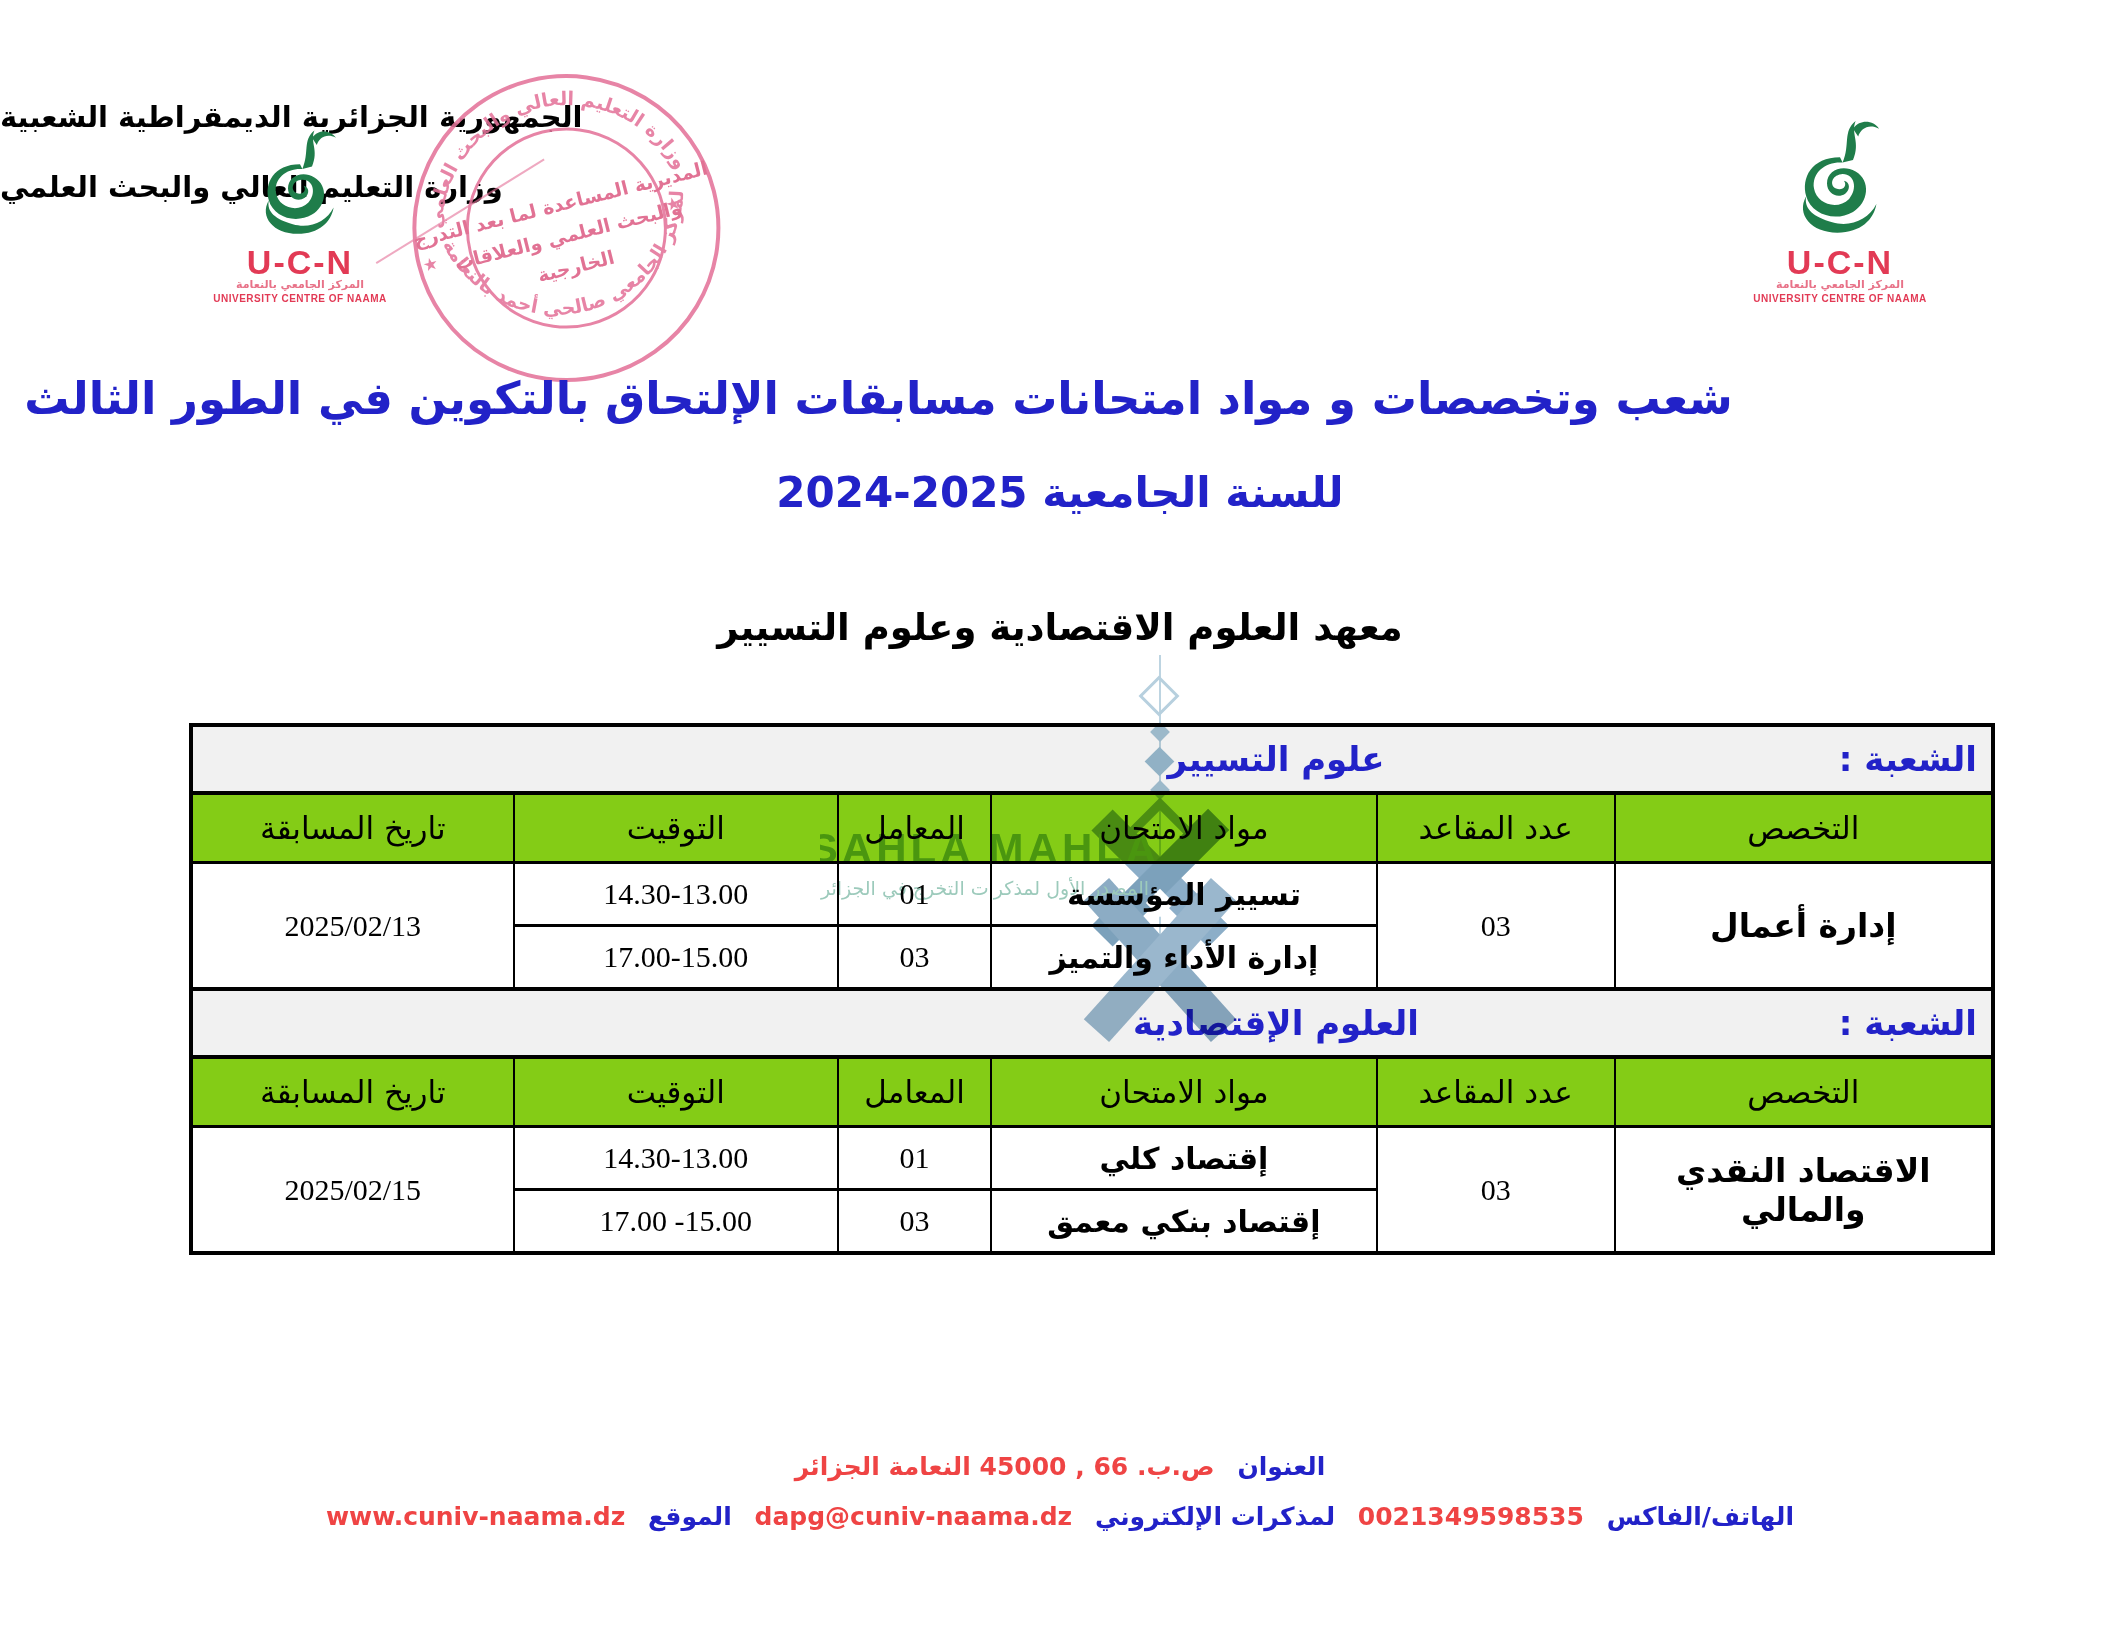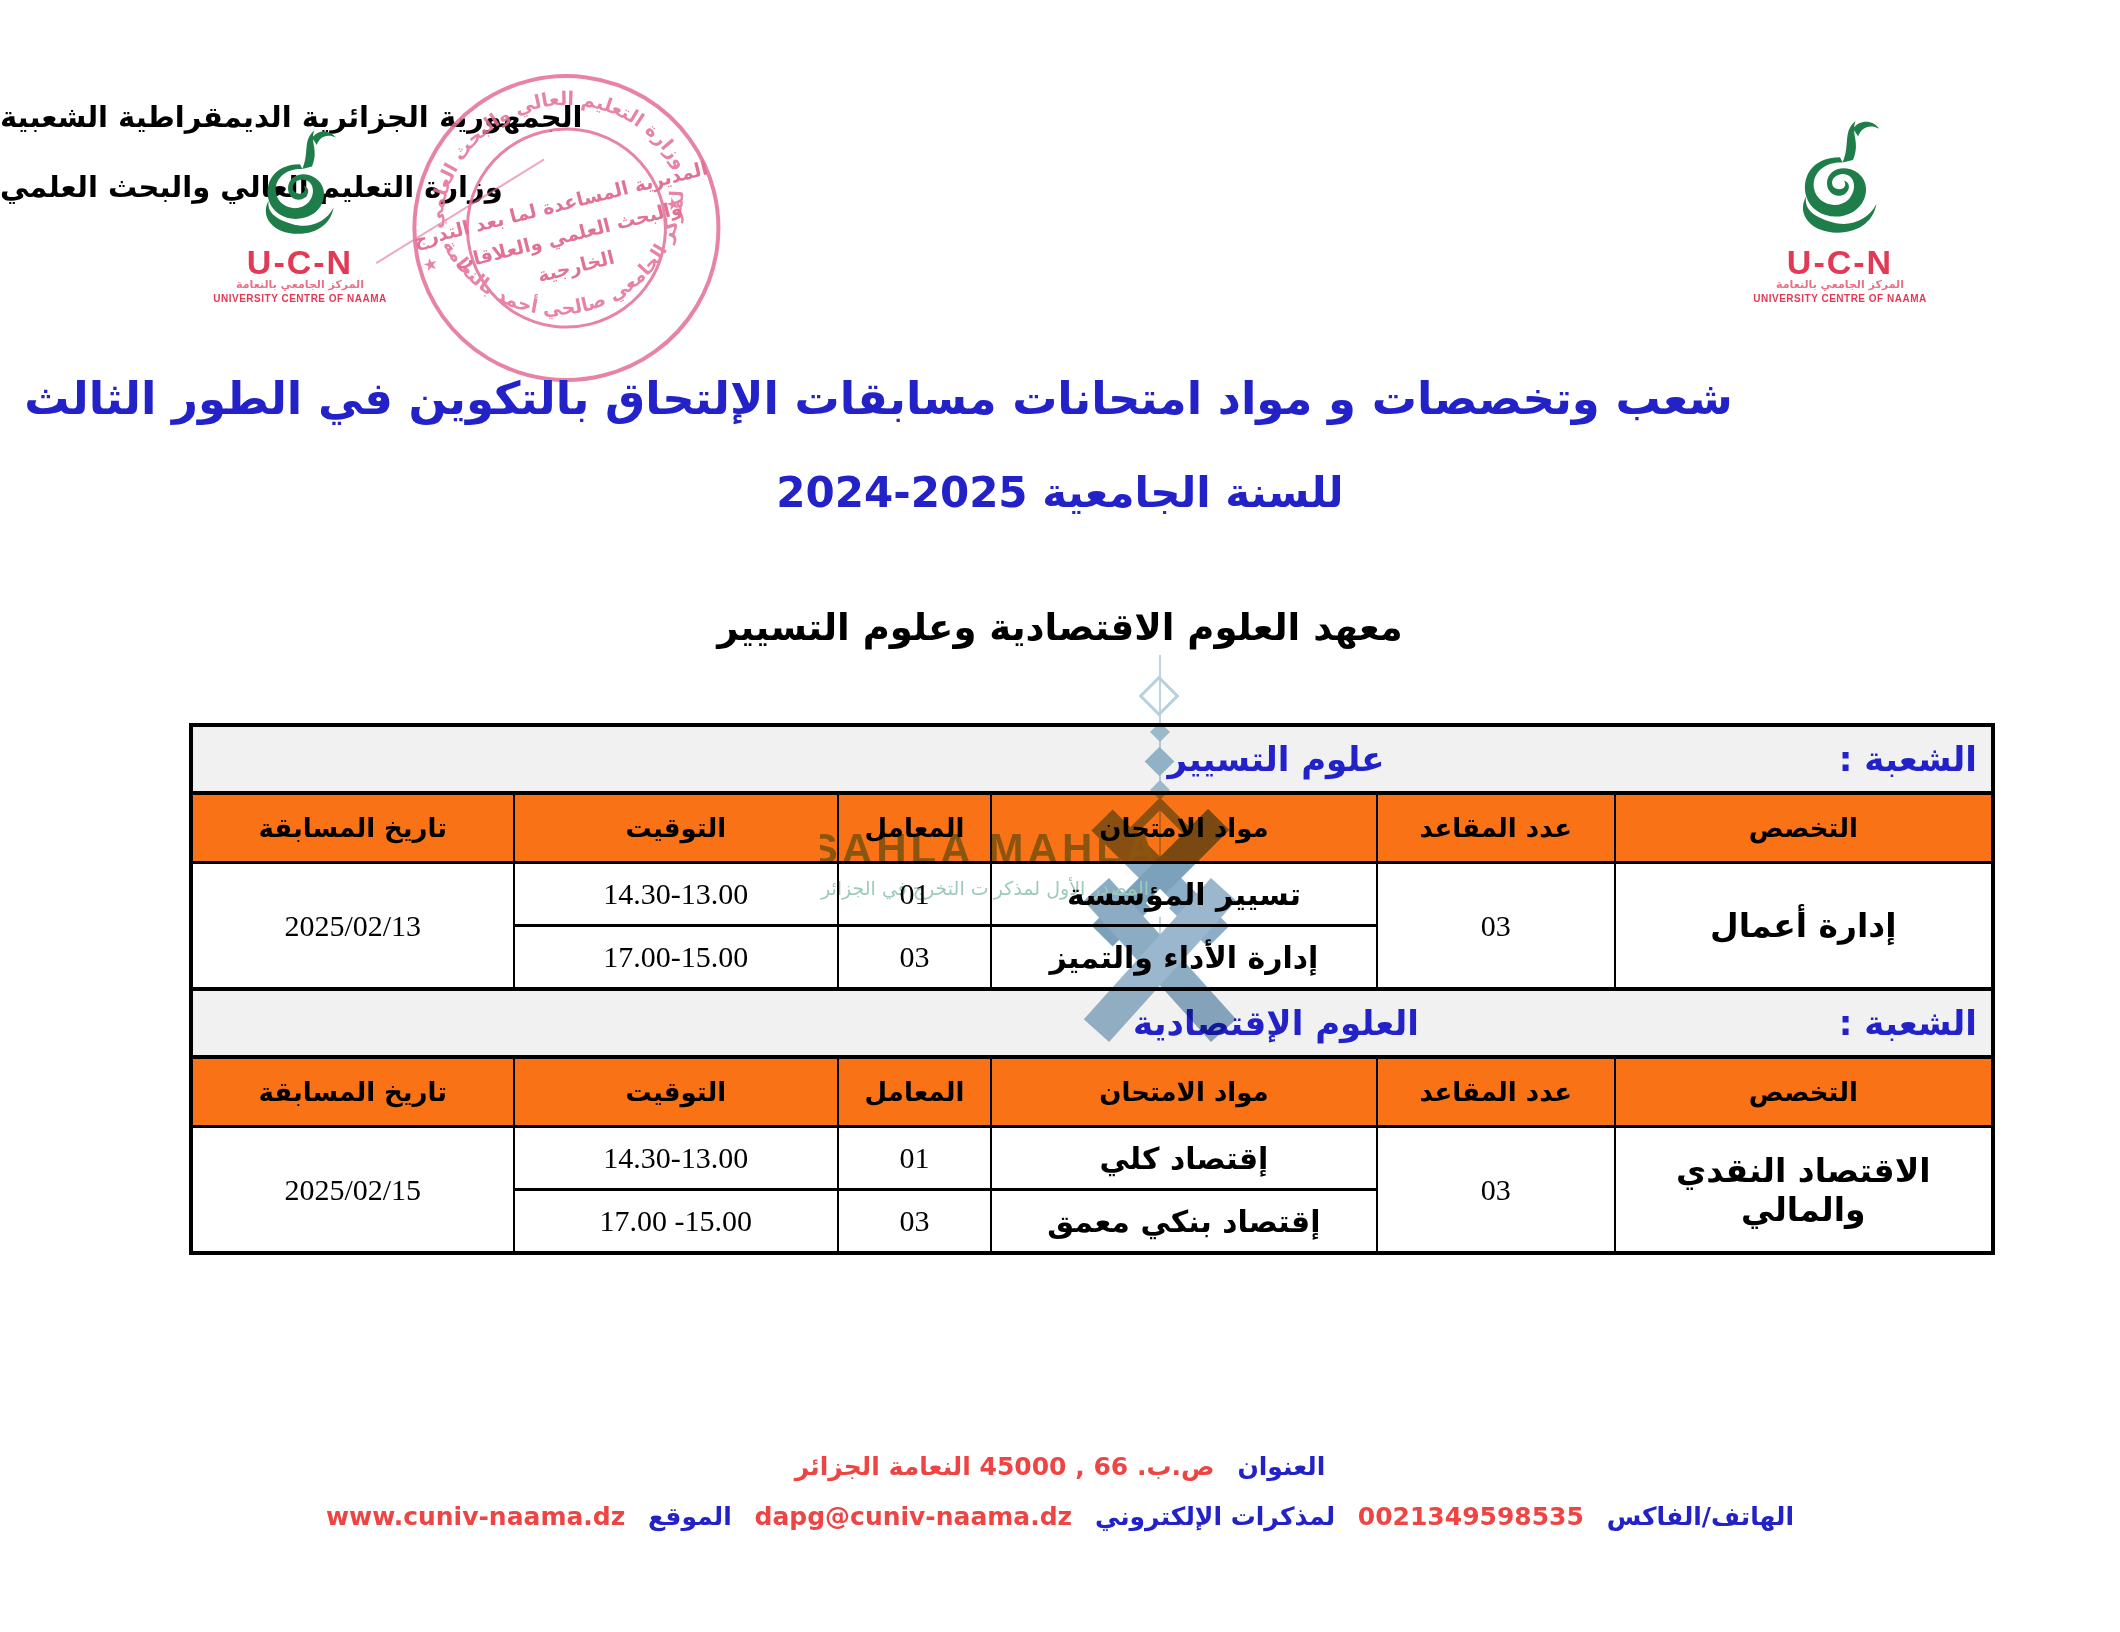--- a/index.html
+++ b/index.html
@@ -33,7 +33,7 @@
   table.sched{width:100%;border-collapse:collapse;border:4px solid #000;table-layout:fixed;}
   .sched td,.sched th{border:2px solid #000;text-align:center;vertical-align:middle;padding:0 4px;}
   .sched .section-cell{background:#F1F1F1;height:64px;border-top:4px solid #000;border-bottom:4px solid #000;position:relative;}
-  .sched tr.colhead th{background:#f97316;height:66px;font-size:26px;font-weight:700;border-bottom:3px solid #000;}
+  .sched tr.colhead th{background:#84cc16;height:66px;font-size:31px;font-weight:400;border-bottom:3px solid #000;}
   .sched td.subrow-split{border-bottom:3px solid #000;border-radius:10px;}
   .section-label{position:absolute;right:14px;top:50%;transform:translateY(-50%);
     font-size:34px;font-weight:800;color:#2222C8;}

